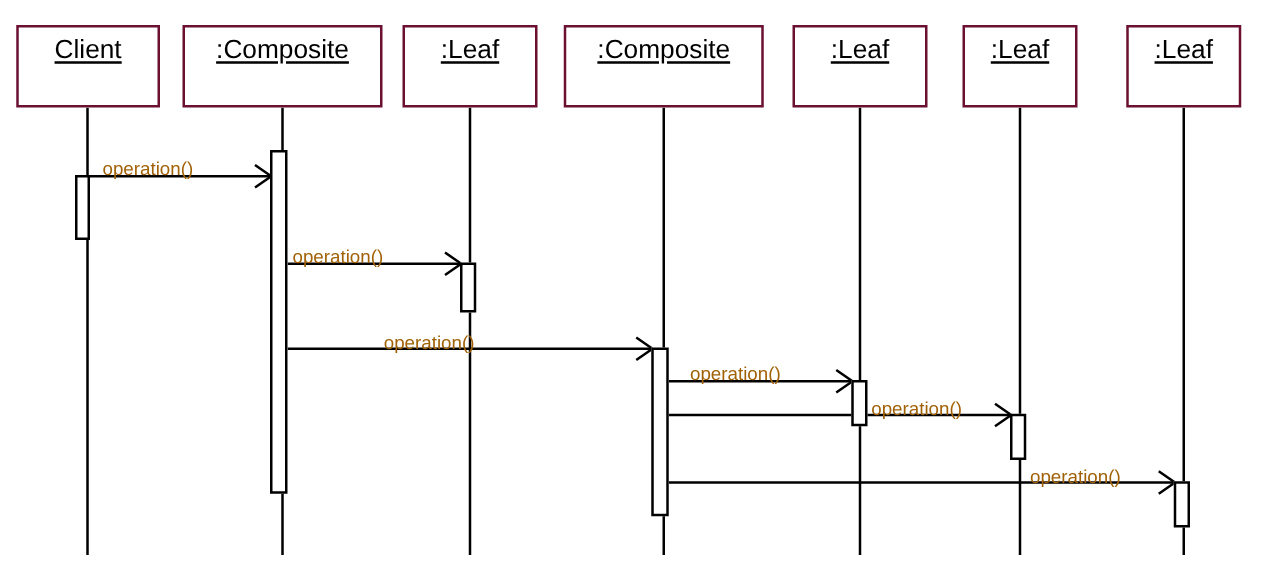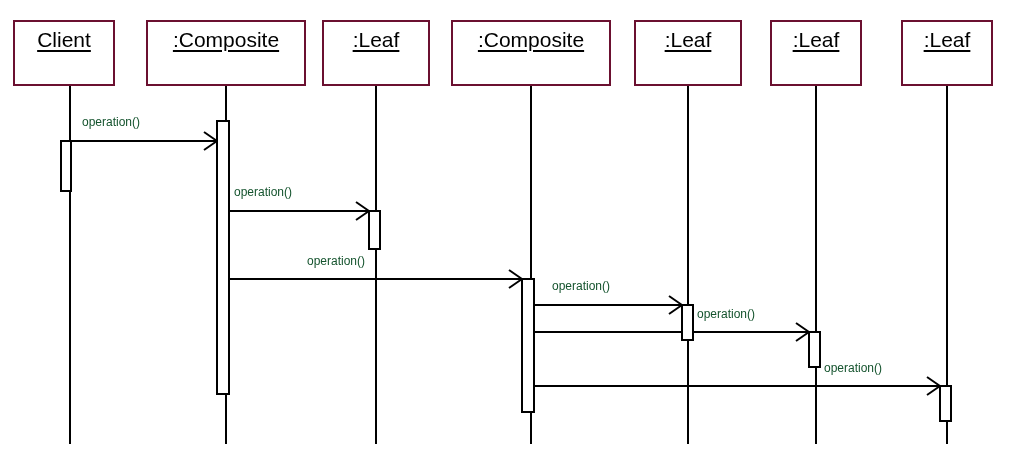--- a/index.html
+++ b/index.html
@@ -80,7 +80,7 @@
       <div class="activation" style="left: 939px; top: 385px; width: 13px; height: 37px;"></div>
     </div>
   <div id="boxes-layer">
-      <div class="lifeline-box" style="left: 13px; top: 20px; width: 102px; height: 66px;">
+      <div class="lifeline-box" style="left: 13px; top: 20px; width: 115px; height: 66px;">
         <span class="lifeline-label">Client</span>
       </div>
       <div class="lifeline-box" style="left: 146px; top: 20px; width: 160px; height: 66px;">

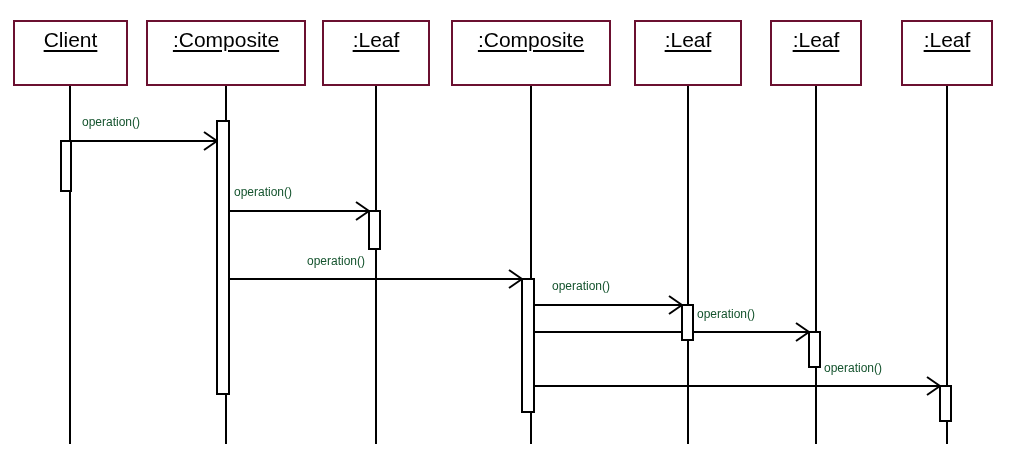--- a/index.html
+++ b/index.html
@@ -14,8 +14,8 @@
   .activation{position:absolute;box-sizing:border-box;background:#ffffff;
     border:2px solid #000000;}
   .msg-line{position:absolute;height:2px;background:#000000;}
-  .msg-label{position:absolute;font-size:12px;color:#14532d;white-space:nowrap;
-    line-height:1;font-family:"Liberation Sans",sans-serif;}
+  .msg-label{position:absolute;font-size:15px;color:#a16207;white-space:nowrap;
+    line-height:1;font-family:"Liberation Sans",sans-serif;margin-top:12px;}
   .arrowhead{position:absolute;width:0;height:0;}
   .arrowhead svg{display:block;overflow:visible;}
 </style>

